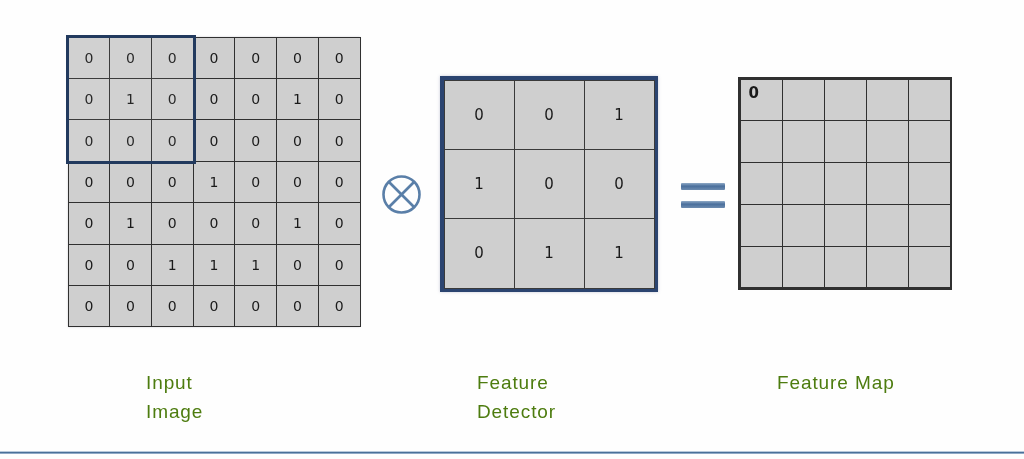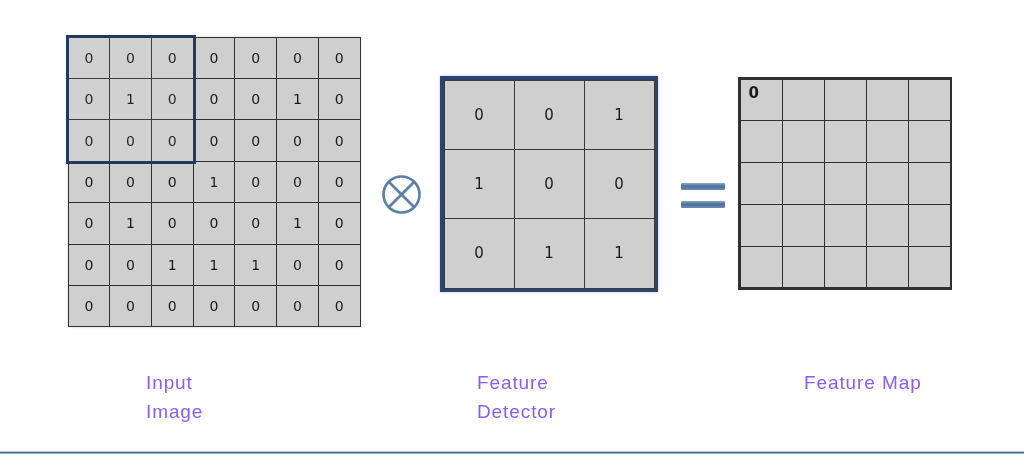--- a/index.html
+++ b/index.html
@@ -128,7 +128,7 @@
     font-size: 19px;
     line-height: 29px;
     letter-spacing: 0.9px;
-    color: #8b5cf6;
+    color: #4d7c0f;
     white-space: pre-line;
   }
   #caption-input    { left: 146px; top: 368px; }

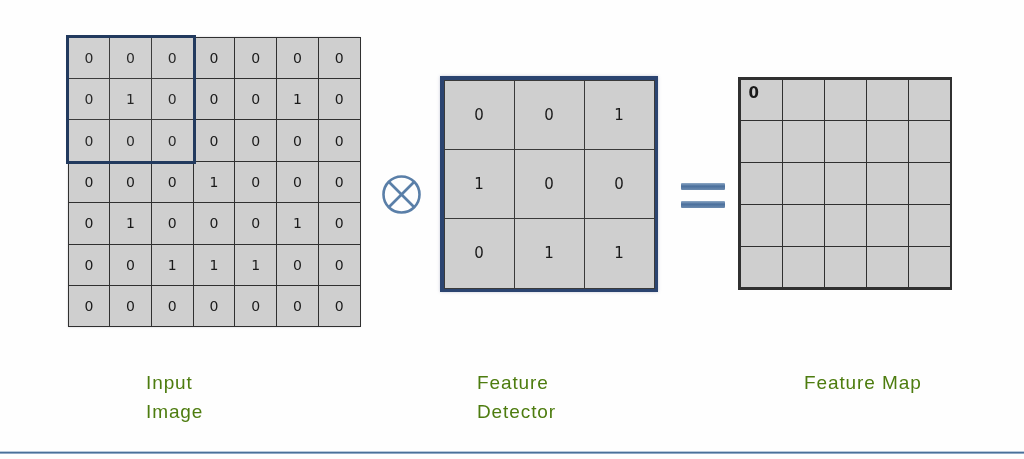--- a/index.html
+++ b/index.html
@@ -133,7 +133,7 @@
   }
   #caption-input    { left: 146px; top: 368px; }
   #caption-detector { left: 457px; top: 368px; margin-left: 20px; }
-  #caption-map      { left: 804px; top: 368px; }
+  #caption-map      { left: 777px; top: 368px; }
 
   
   #footer-rule {

